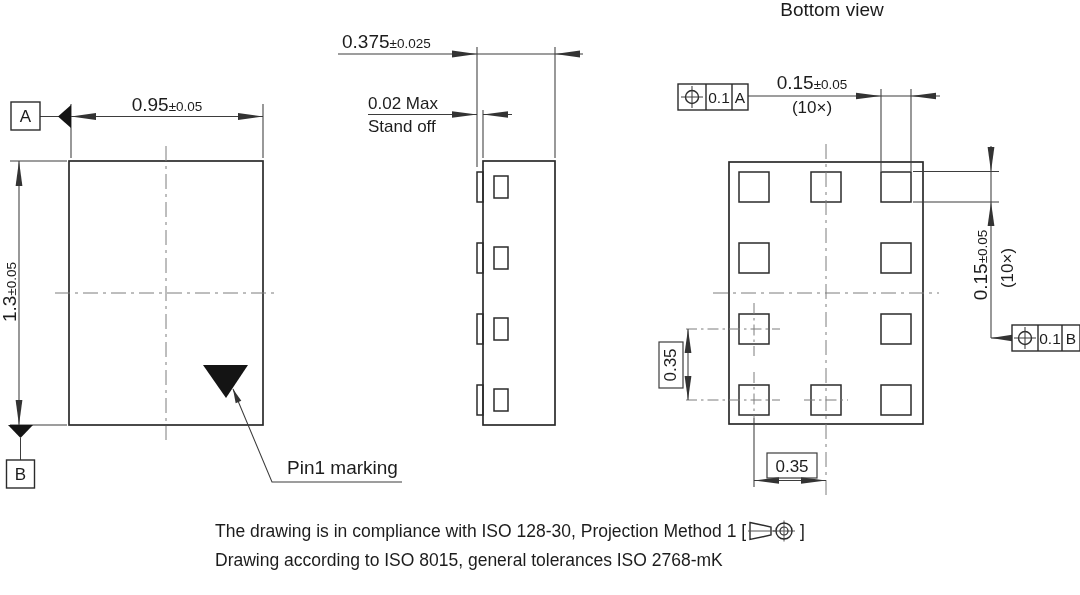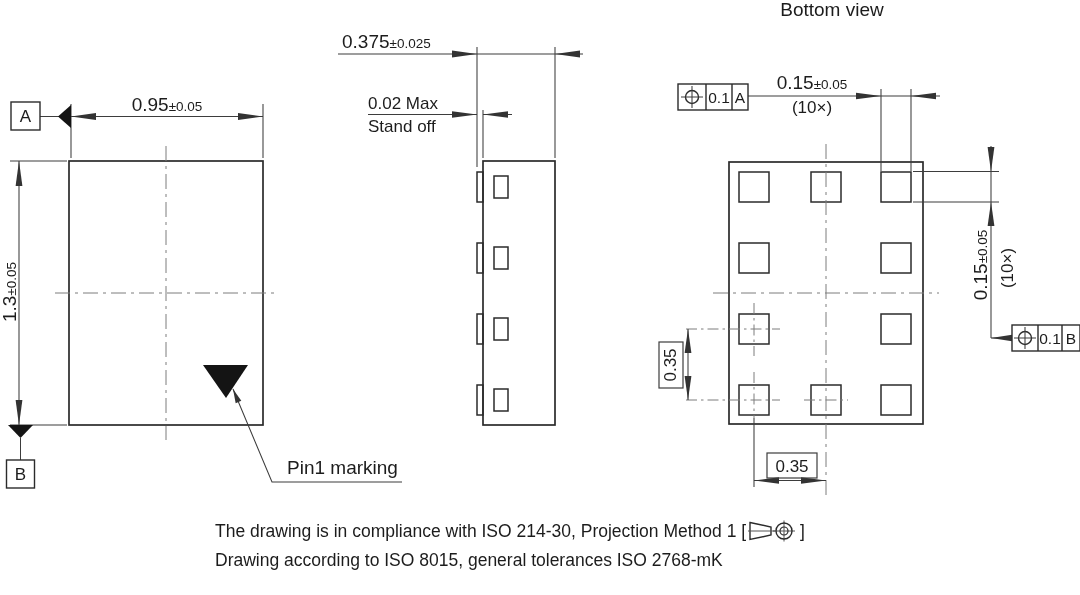--- a/index.html
+++ b/index.html
@@ -180,7 +180,7 @@
 
 
 <div class="notes">
-  <div><span>The drawing is in compliance with ISO 214-30, Projection Method 1 [</span><svg class="projsym" width="50" height="22" viewBox="0 0 50 22">
+  <div><span>The drawing is in compliance with ISO 128-30, Projection Method 1 [</span><svg class="projsym" width="50" height="22" viewBox="0 0 50 22">
           <polygon points="2,2.5 23,7 23,15 2,19.5" fill="none" stroke="#2b2b2b" stroke-width="1.4"></polygon>
           <path d="M0 11 H27 M25 11 H47 M36 0.5 V21.5" stroke="#555" stroke-width="1" fill="none"></path>
           <circle cx="36" cy="11" r="8" fill="none" stroke="#2b2b2b" stroke-width="1.4"></circle>

